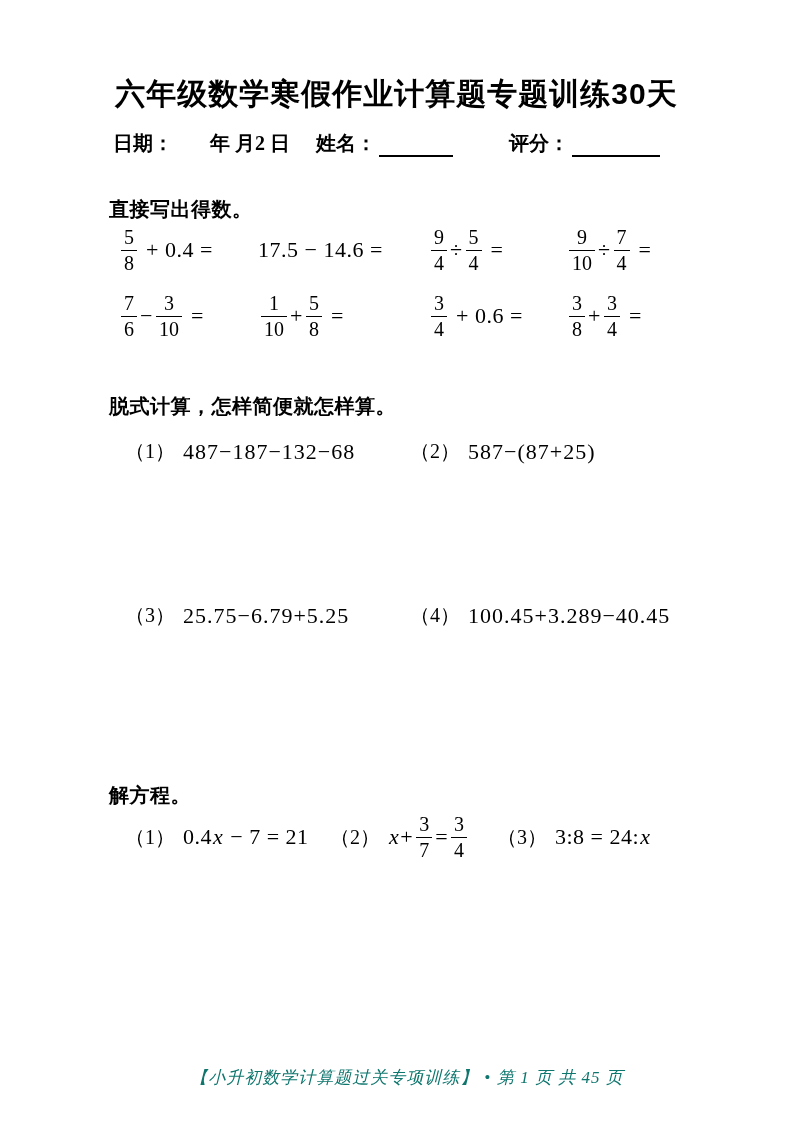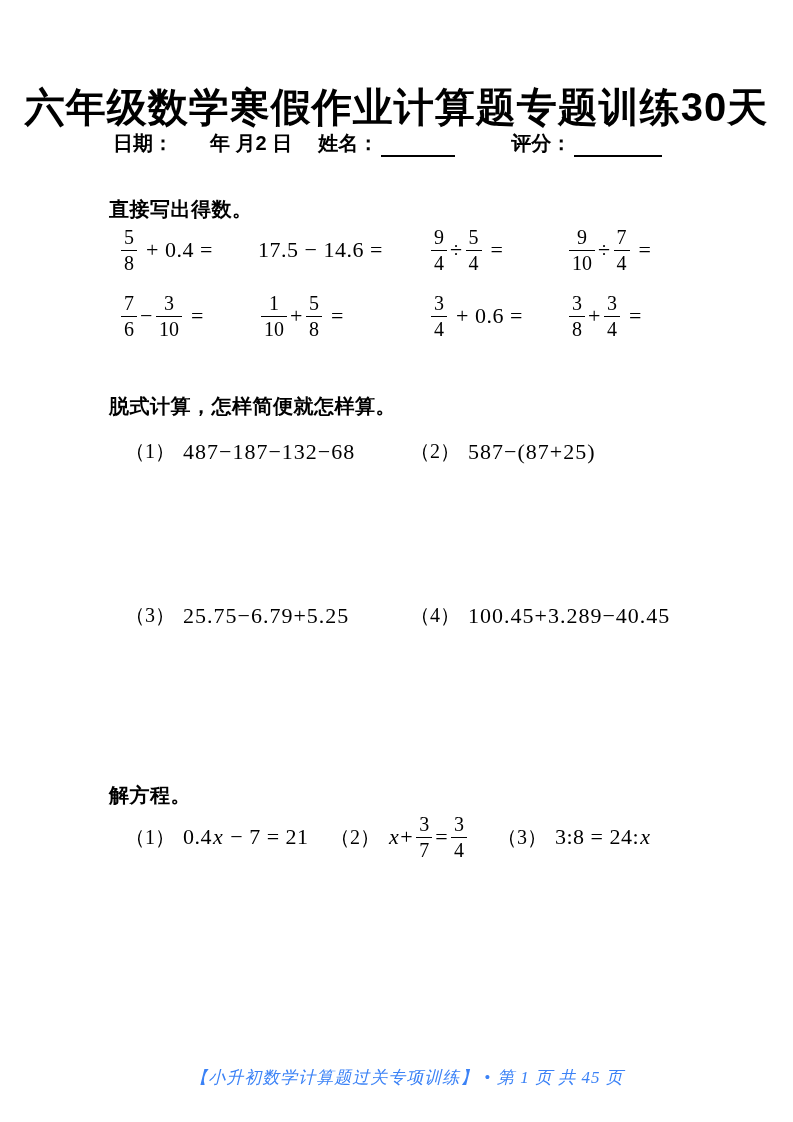--- a/index.html
+++ b/index.html
@@ -9,7 +9,7 @@
 
   
   .title{position:absolute;top:56px;left:0;right:0;text-align:center;
-         font-size:40px;font-weight:700;letter-spacing:1px;line-height:1.2;}
+         font-size:30px;font-weight:700;letter-spacing:1px;line-height:1.2;}
 
   
   .info-line{position:absolute;top:130px;left:113px;right:40px;

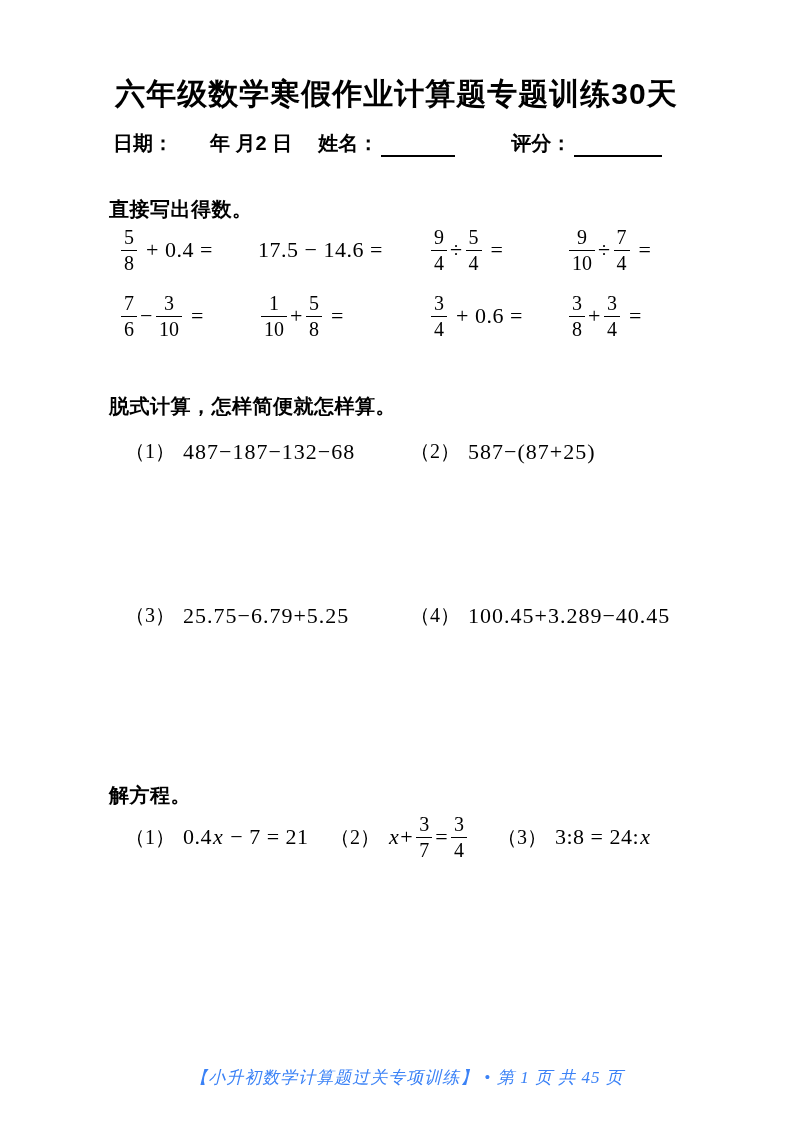--- a/index.html
+++ b/index.html
@@ -14,7 +14,7 @@
   
   .info-line{position:absolute;top:130px;left:113px;right:40px;
              font-size:20px;font-weight:700;display:flex;align-items:flex-end;
-             white-space:pre;}
+             white-space:pre;font-family:Liberation Serif, serif;}
   .info-mid{margin-left:37px;}
   .info-name{margin-left:26px;}
   .info-score{margin-left:56px;}

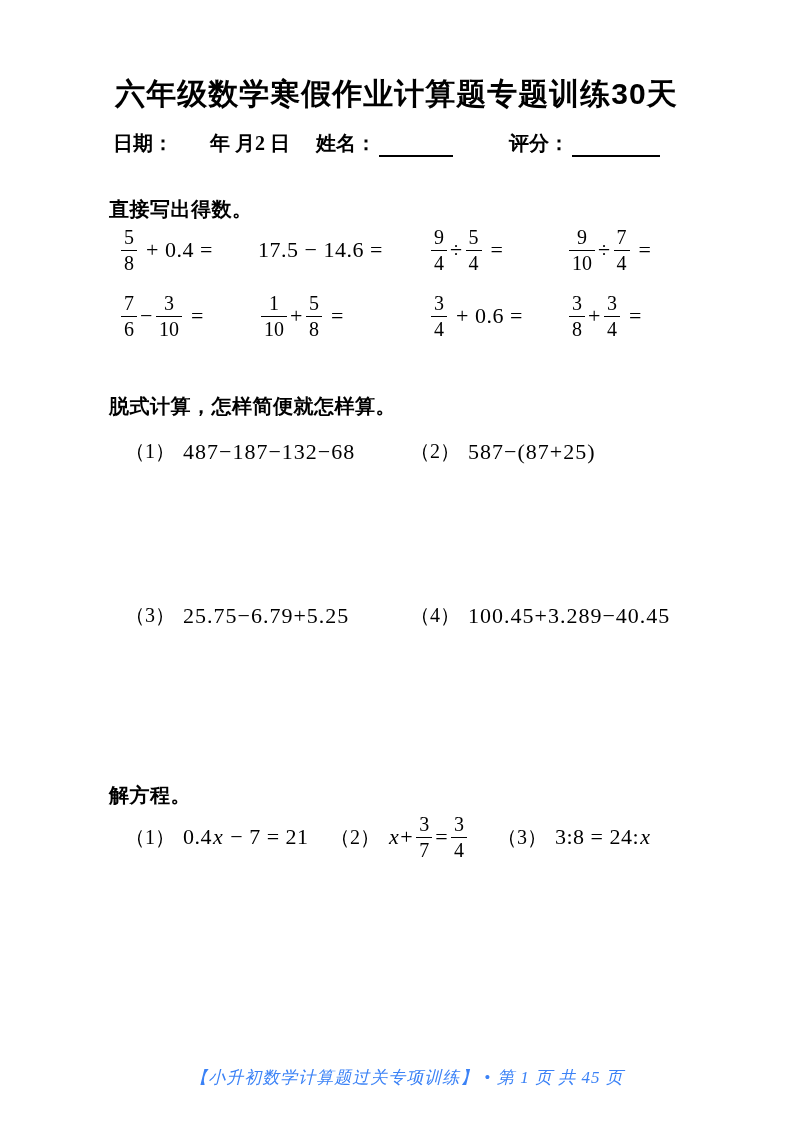--- a/index.html
+++ b/index.html
@@ -64,7 +64,7 @@
   
   .footer{position:absolute;top:1046px;left:0;right:0;text-align:center;
           font-family:"Liberation Serif",serif;font-style:italic;
-          font-size:17px;color:#3b82f6;letter-spacing:1px;white-space:pre;}
+          font-size:17px;color:#0f766e;letter-spacing:1px;white-space:pre;}
   .footer .sep{margin:0 6px;}
 </style>
 </head>

